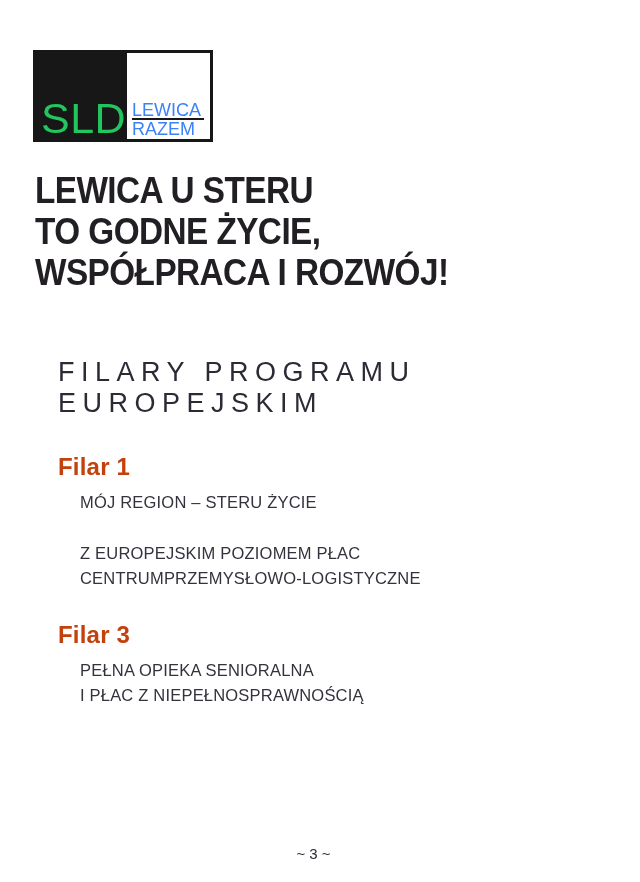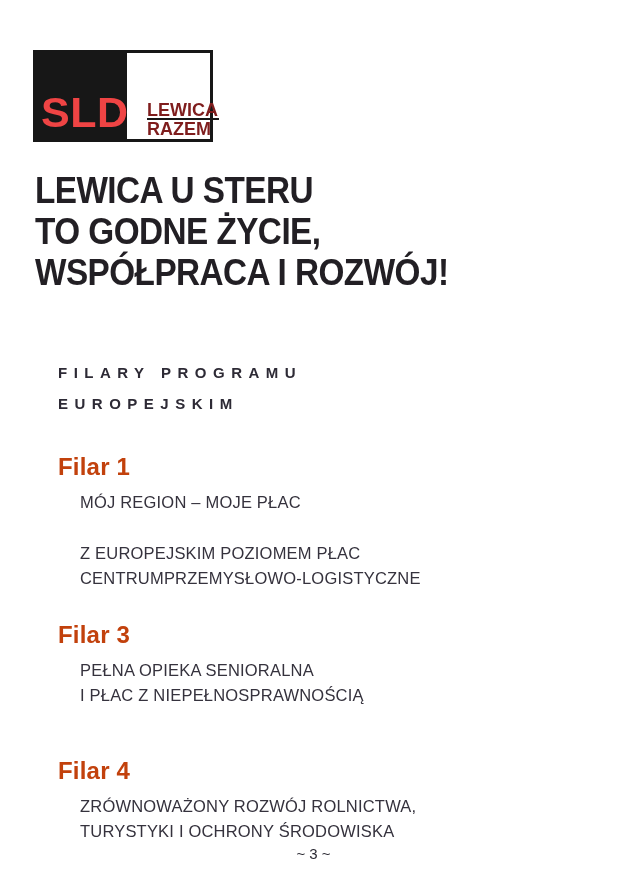--- a/index.html
+++ b/index.html
@@ -23,10 +23,10 @@
   }
   .logo-sld {
     position: absolute;
-    left: 8px; bottom: 8px;
-    color: #ef4444;
+    left: 8px; bottom: 2px;
+    color: #22c55e;
     font-size: 43px;
-    font-weight: 700;
+    font-weight: 400;
     line-height: 1;
     letter-spacing: 0.5px;
   }

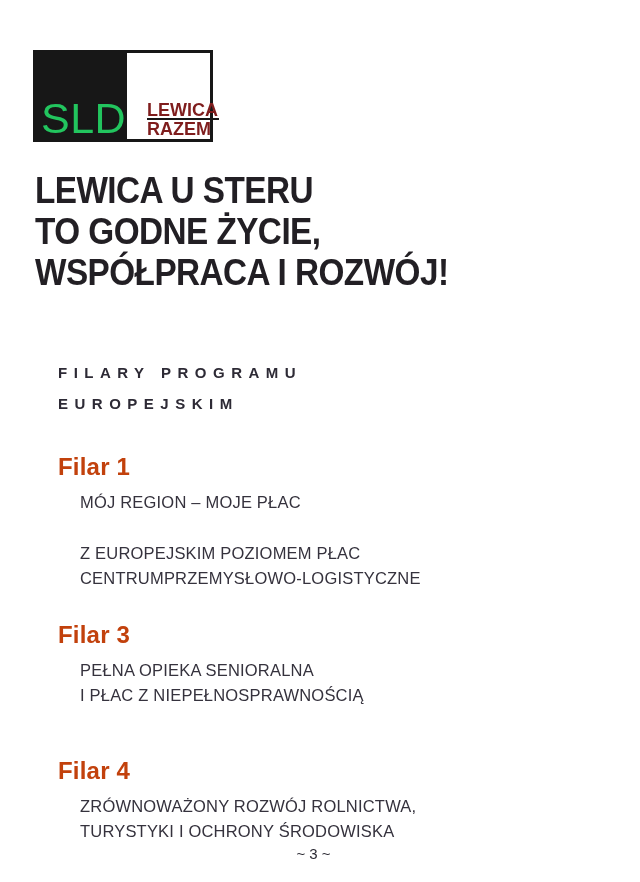--- a/index.html
+++ b/index.html
@@ -38,9 +38,9 @@
   }
   .logo-lr {
     position: absolute;
-    left: 20px; bottom: 3px;
-    color: #7f1d1d;
-    font-weight: 700;
+    left: 5px; bottom: 3px;
+    color: #3b82f6;
+    font-weight: 400;
     font-size: 18px;
     line-height: 14px;
   }

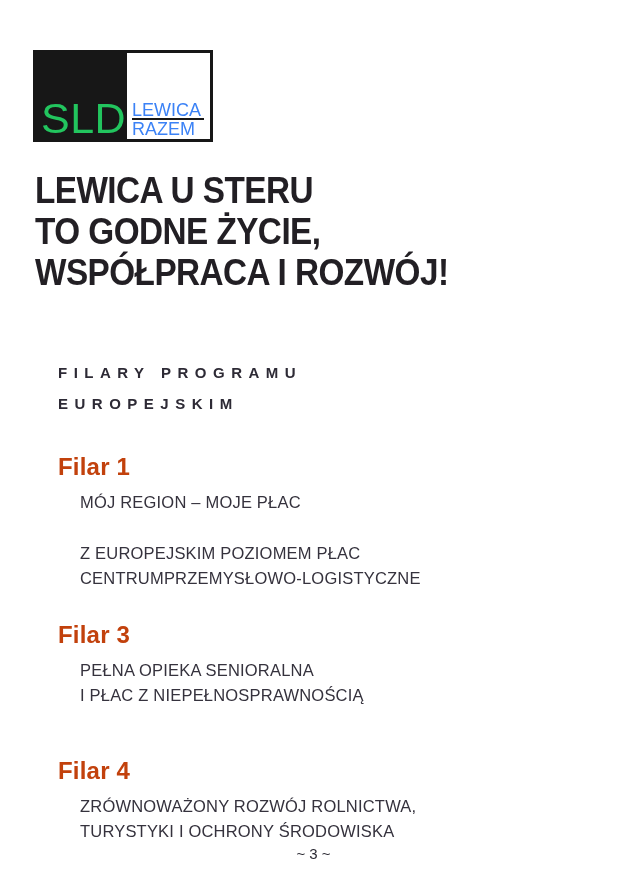--- a/index.html
+++ b/index.html
@@ -71,8 +71,8 @@
     position: absolute;
     left: 58px; top: 357px;
     color: #2d2a35;
-    font-size: 15px;
-    font-weight: 700;
+    font-size: 27px;
+    font-weight: 400;
     line-height: 31px;
     letter-spacing: 6.5px;
     white-space: nowrap;

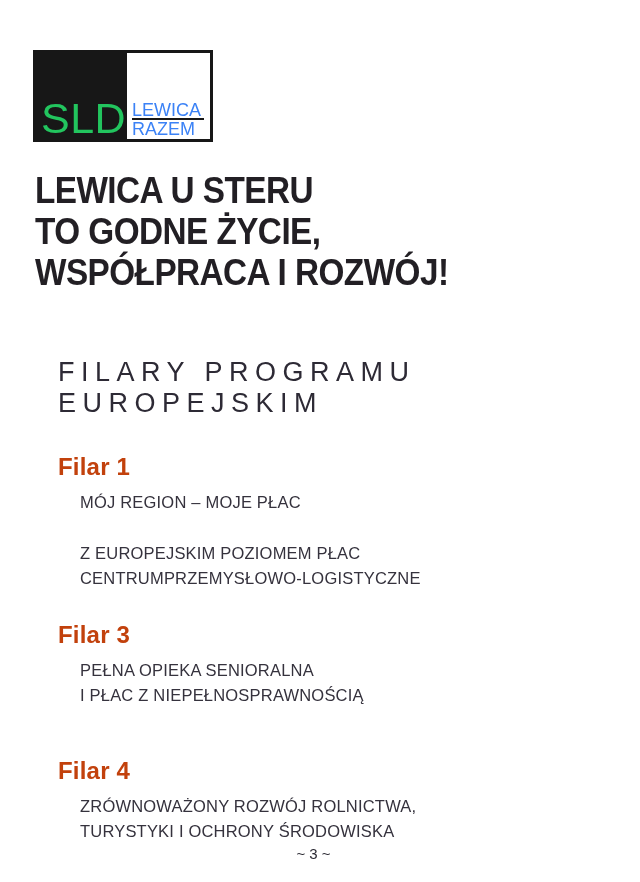--- a/index.html
+++ b/index.html
@@ -145,7 +145,7 @@
 
   <section class="pillar pillar-1">
     <h2>Filar 1</h2>
-    <span class="pl">MÓJ REGION – MOJE PŁAC</span>
+    <span class="pl">MÓJ REGION – STERU ŻYCIE</span>
   </section>
 
   <section class="pillar pillar-2">

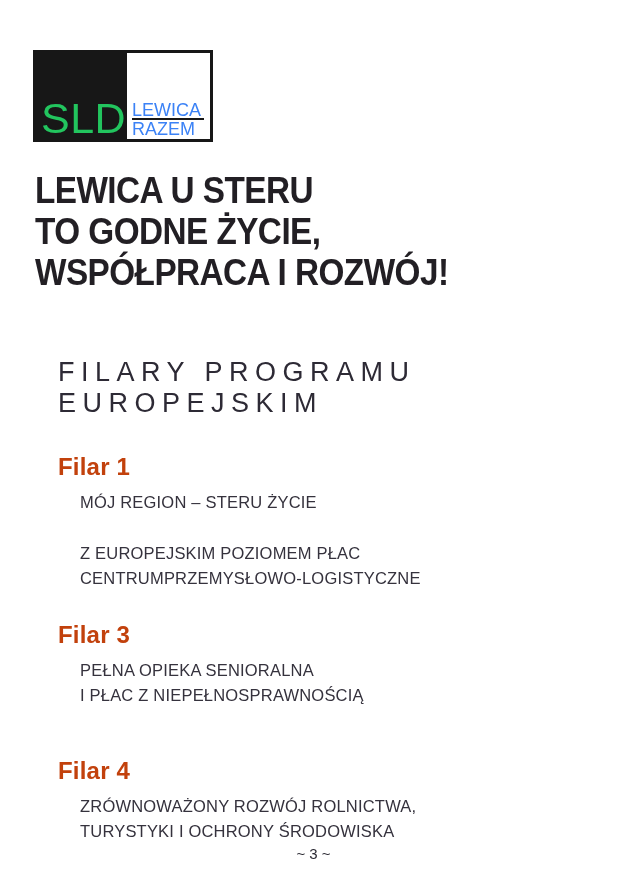--- a/index.html
+++ b/index.html
@@ -159,11 +159,6 @@
     <span class="pl">I PŁAC Z NIEPEŁNOSPRAWNOŚCIĄ</span>
   </section>
 
-  <section class="pillar pillar-4">
-    <h2>Filar 4</h2>
-    <span class="pl">ZRÓWNOWAŻONY ROZWÓJ ROLNICTWA,</span>
-    <span class="pl">TURYSTYKI I OCHRONY ŚRODOWISKA</span>
-  </section>
 
   <div class="pagenum">~ 3 ~</div>
 

